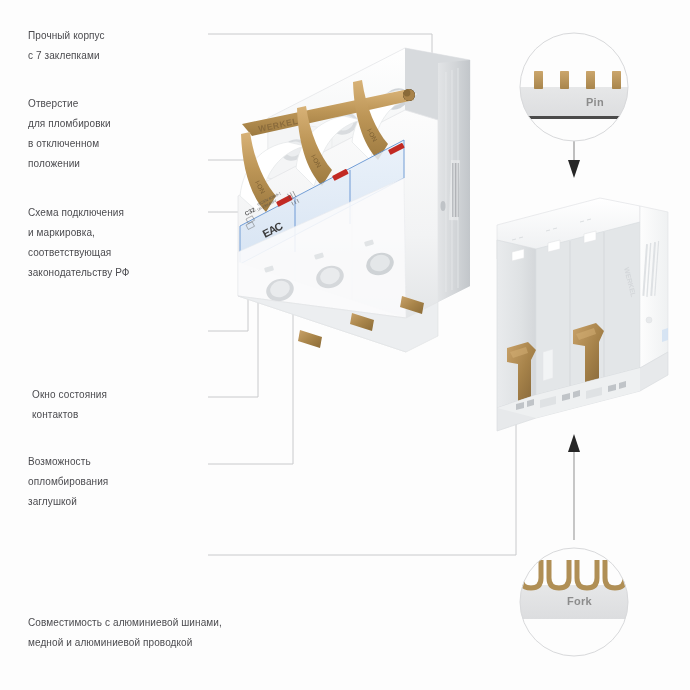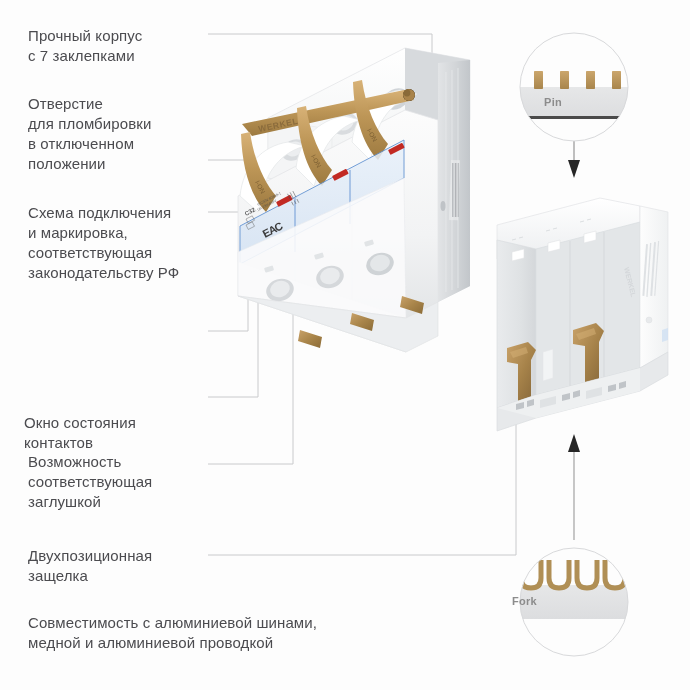--- a/index.html
+++ b/index.html
@@ -26,7 +26,7 @@
   .label {
     position: absolute;
     font-family: "Liberation Sans", "DejaVu Sans", sans-serif;
-    font-size: 15px;
+    font-size: 10px;
     line-height: 20px;
     color: #4b4b4f;
     letter-spacing: 0.1px;

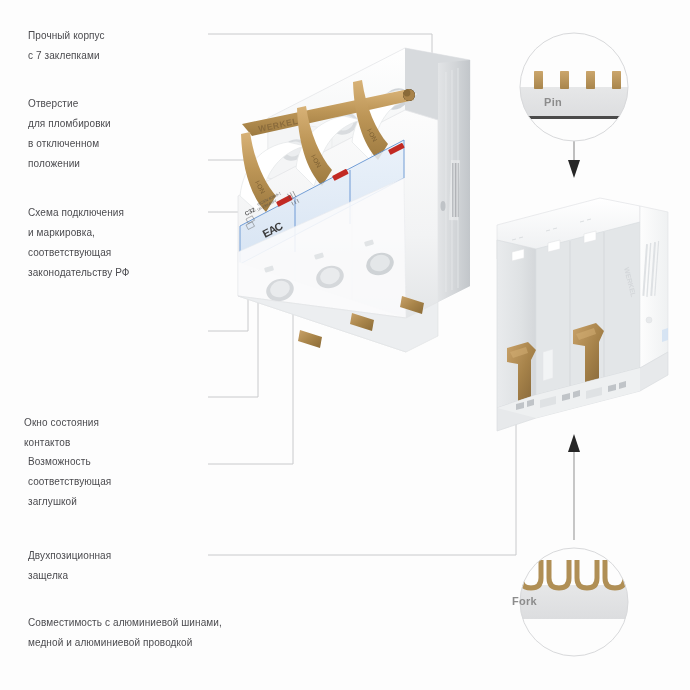--- a/index.html
+++ b/index.html
@@ -41,7 +41,7 @@
     color: #8c8c8c;
     letter-spacing: 0.3px;
     z-index: 40;
-    text-align: left;
+    text-align: right;
   }
 </style>
 </head>

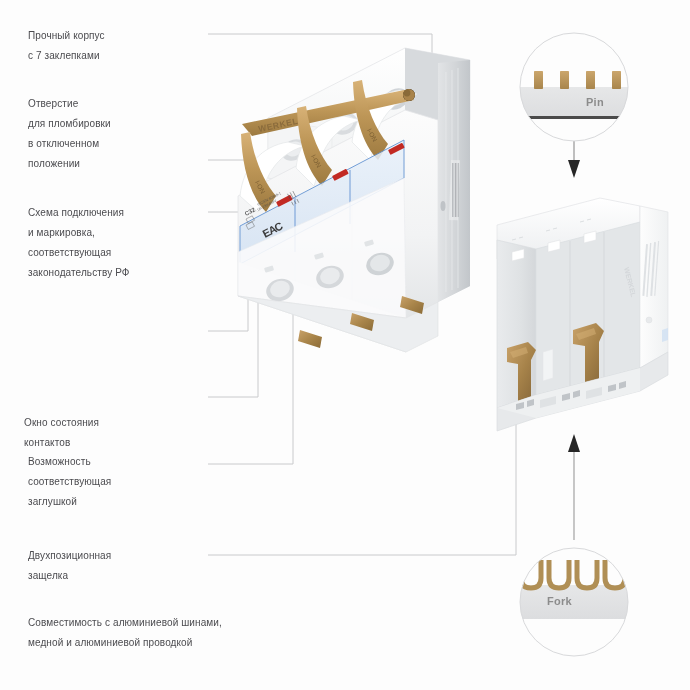--- a/index.html
+++ b/index.html
@@ -383,7 +383,7 @@
 для пломбировки
 в отключенном
 положении</div>
-  <div class="label" style="left:24px; top:385px;margin-top:28px;">Окно состояния
+  <div class="label" style="left:32px; top:385px;">Окно состояния
 контактов</div>
   <div class="label" style="left:28px; top:452px;">Возможность
 соответствующая

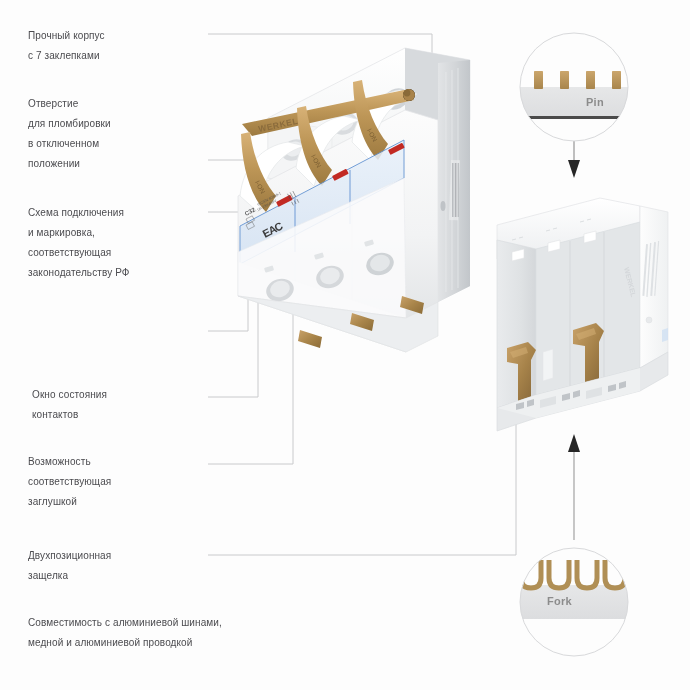--- a/index.html
+++ b/index.html
@@ -386,7 +386,7 @@
   <div class="label" style="left:32px; top:385px;">Окно состояния
 контактов</div>
   <div class="label" style="left:28px; top:452px;">Возможность
-соответствующая
+опломбирования
 заглушкой</div>
   <div class="label" style="left:28px; top:546px;">Двухпозиционная
 защелка</div>

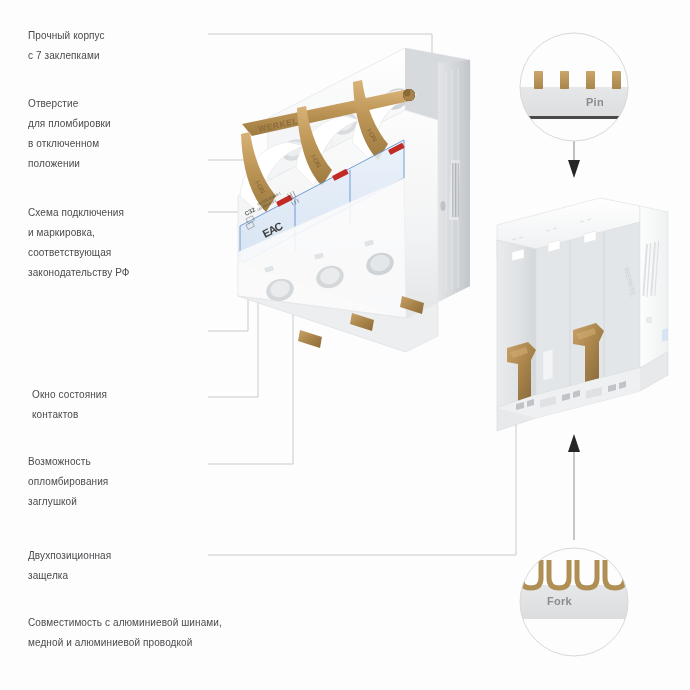--- a/index.html
+++ b/index.html
@@ -388,8 +388,6 @@
   <div class="label" style="left:28px; top:452px;">Возможность
 опломбирования
 заглушкой</div>
-  <div class="label" style="left:28px; top:546px;">Двухпозиционная
-защелка</div>
   <div class="label" style="left:28px; top:613px;">Совместимость с алюминиевой шинами,
 медной и алюминиевой проводкой</div>
 

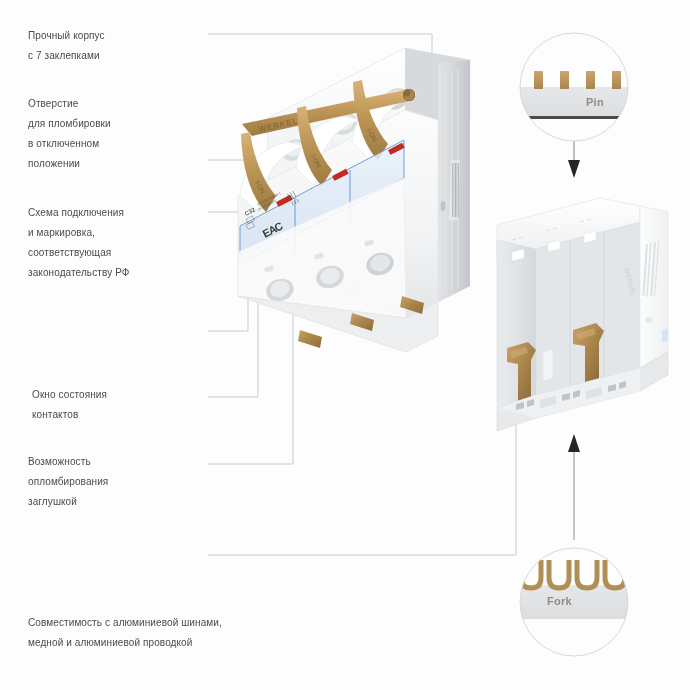--- a/index.html
+++ b/index.html
@@ -392,7 +392,7 @@
 медной и алюминиевой проводкой</div>
 
   <div class="callout-text" style="left:544px; top:96px; width:60px;">Pin</div>
-  <div class="callout-text" style="left:512px; top:595px; width:60px;">Fork</div>
+  <div class="callout-text" style="left:532px; top:595px; width:60px;">Fork</div>
 
 </div>
 

